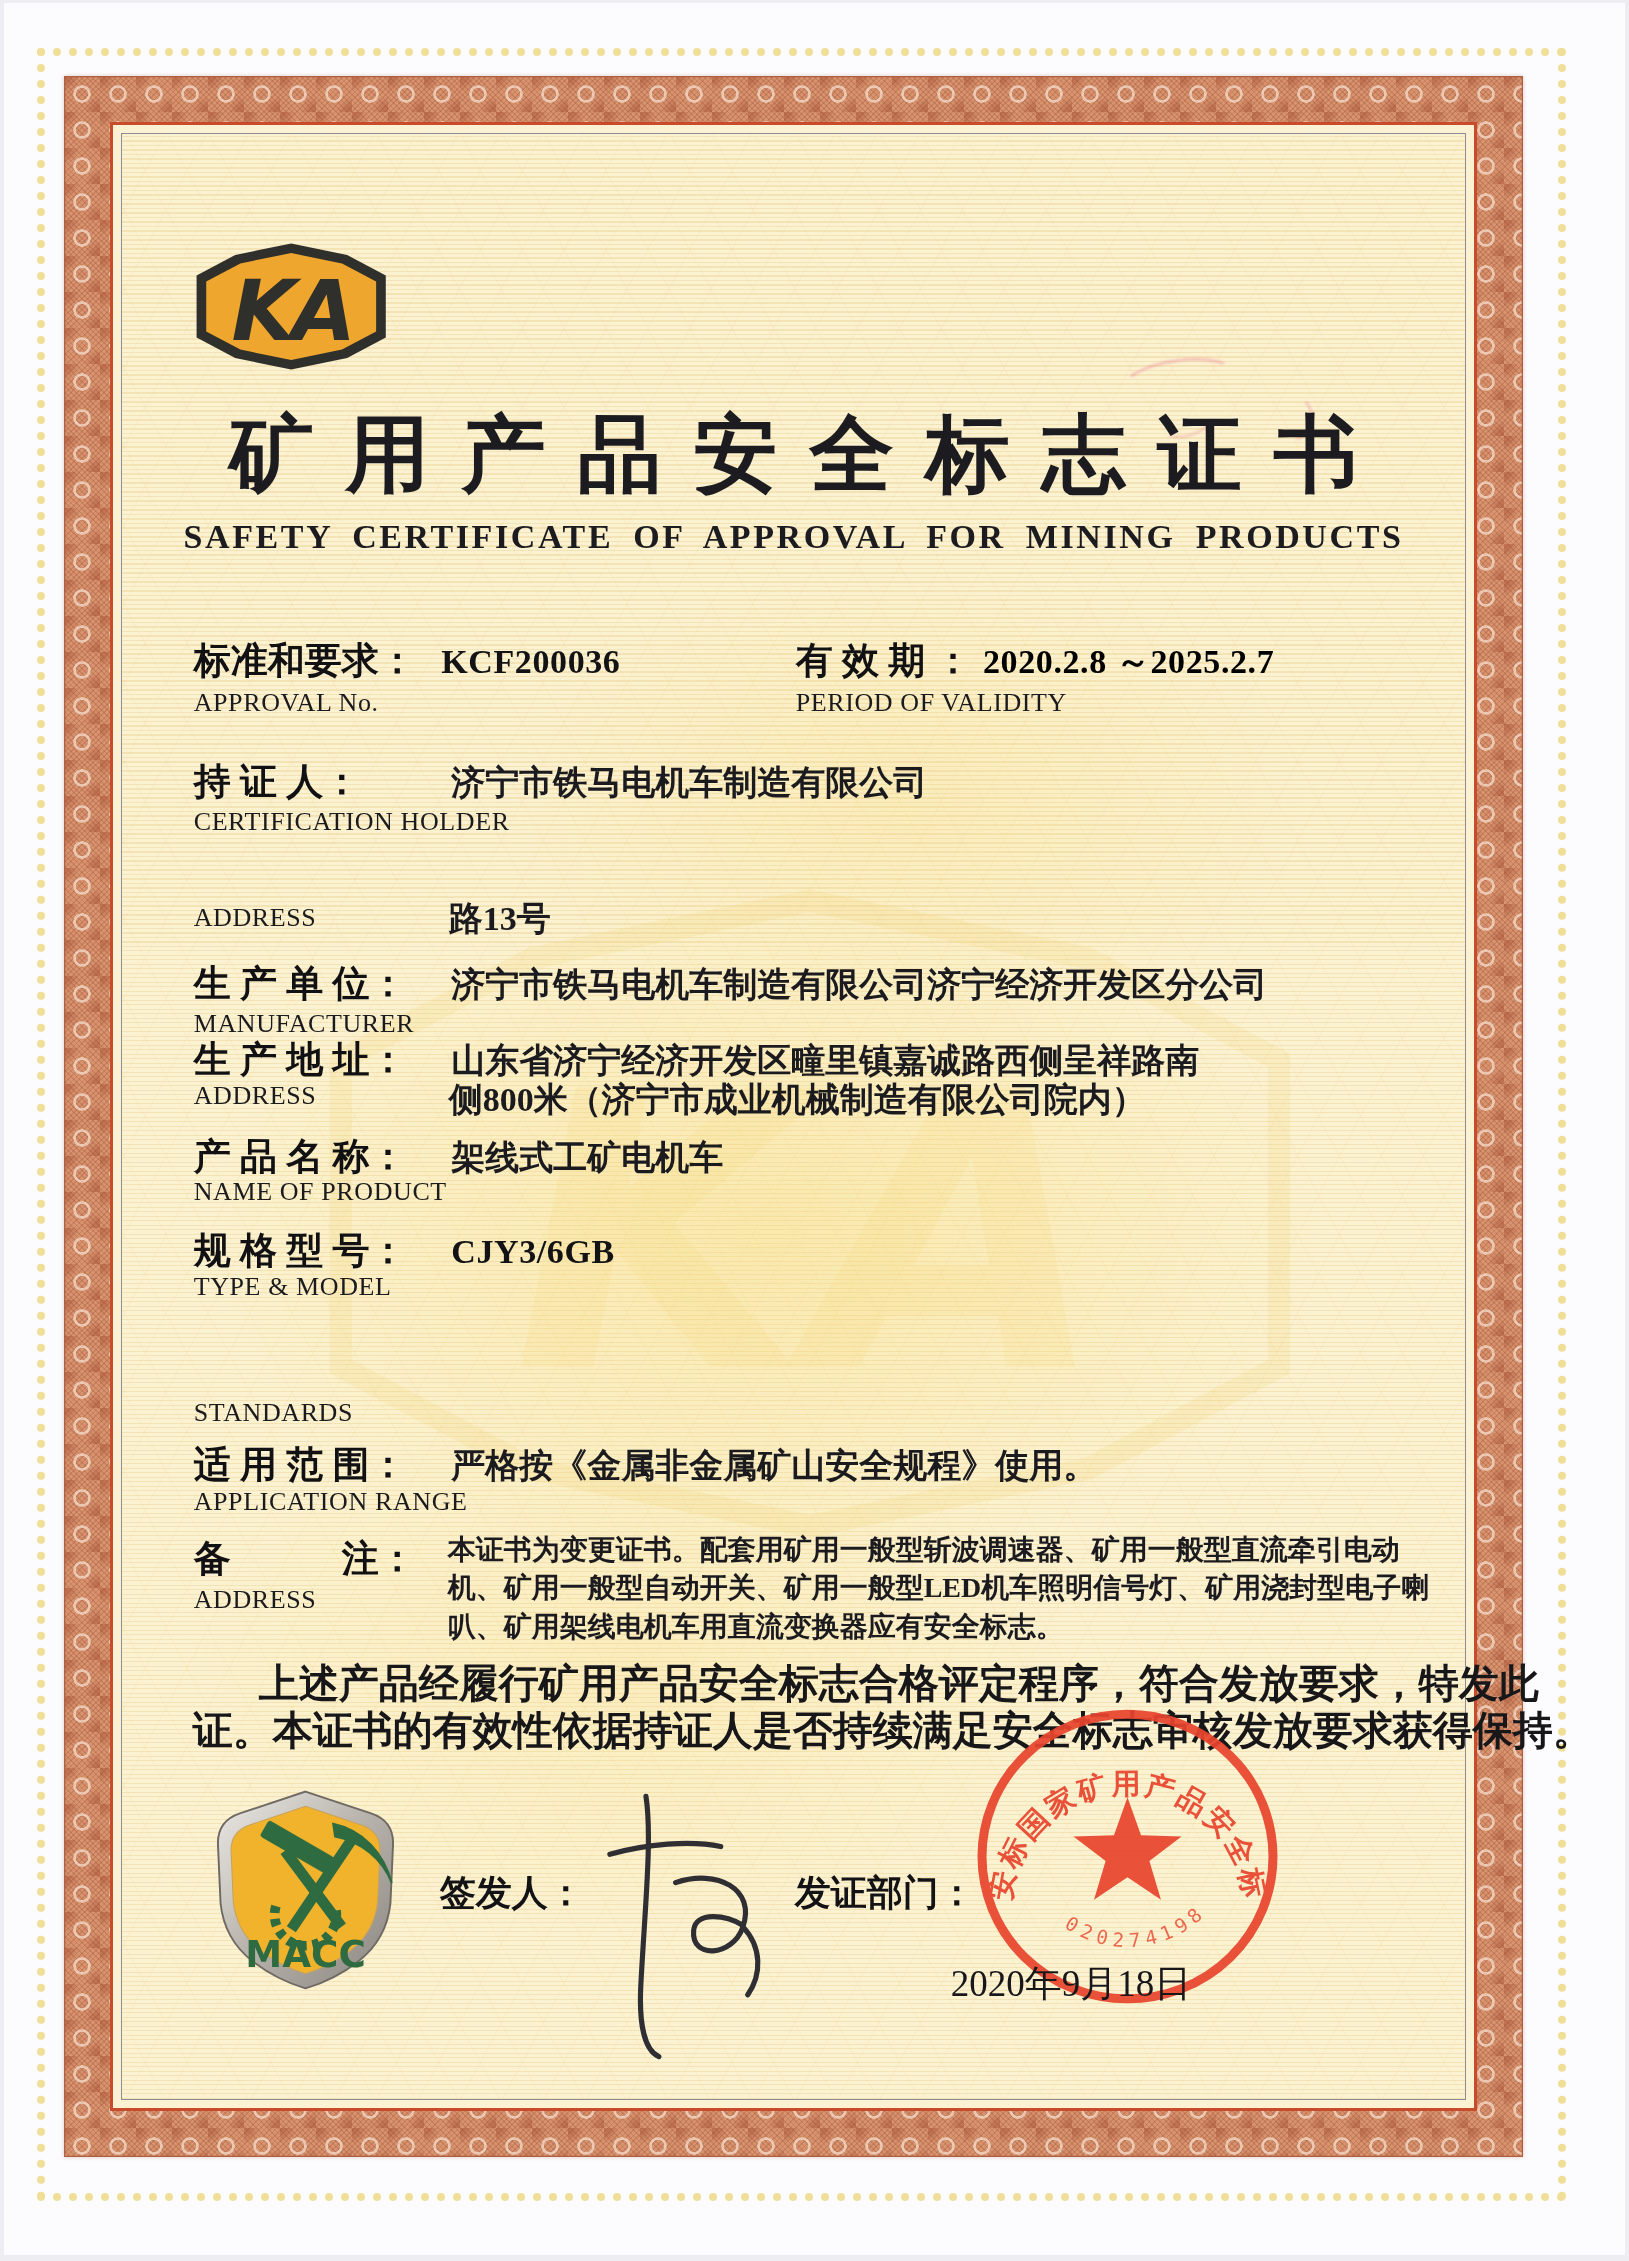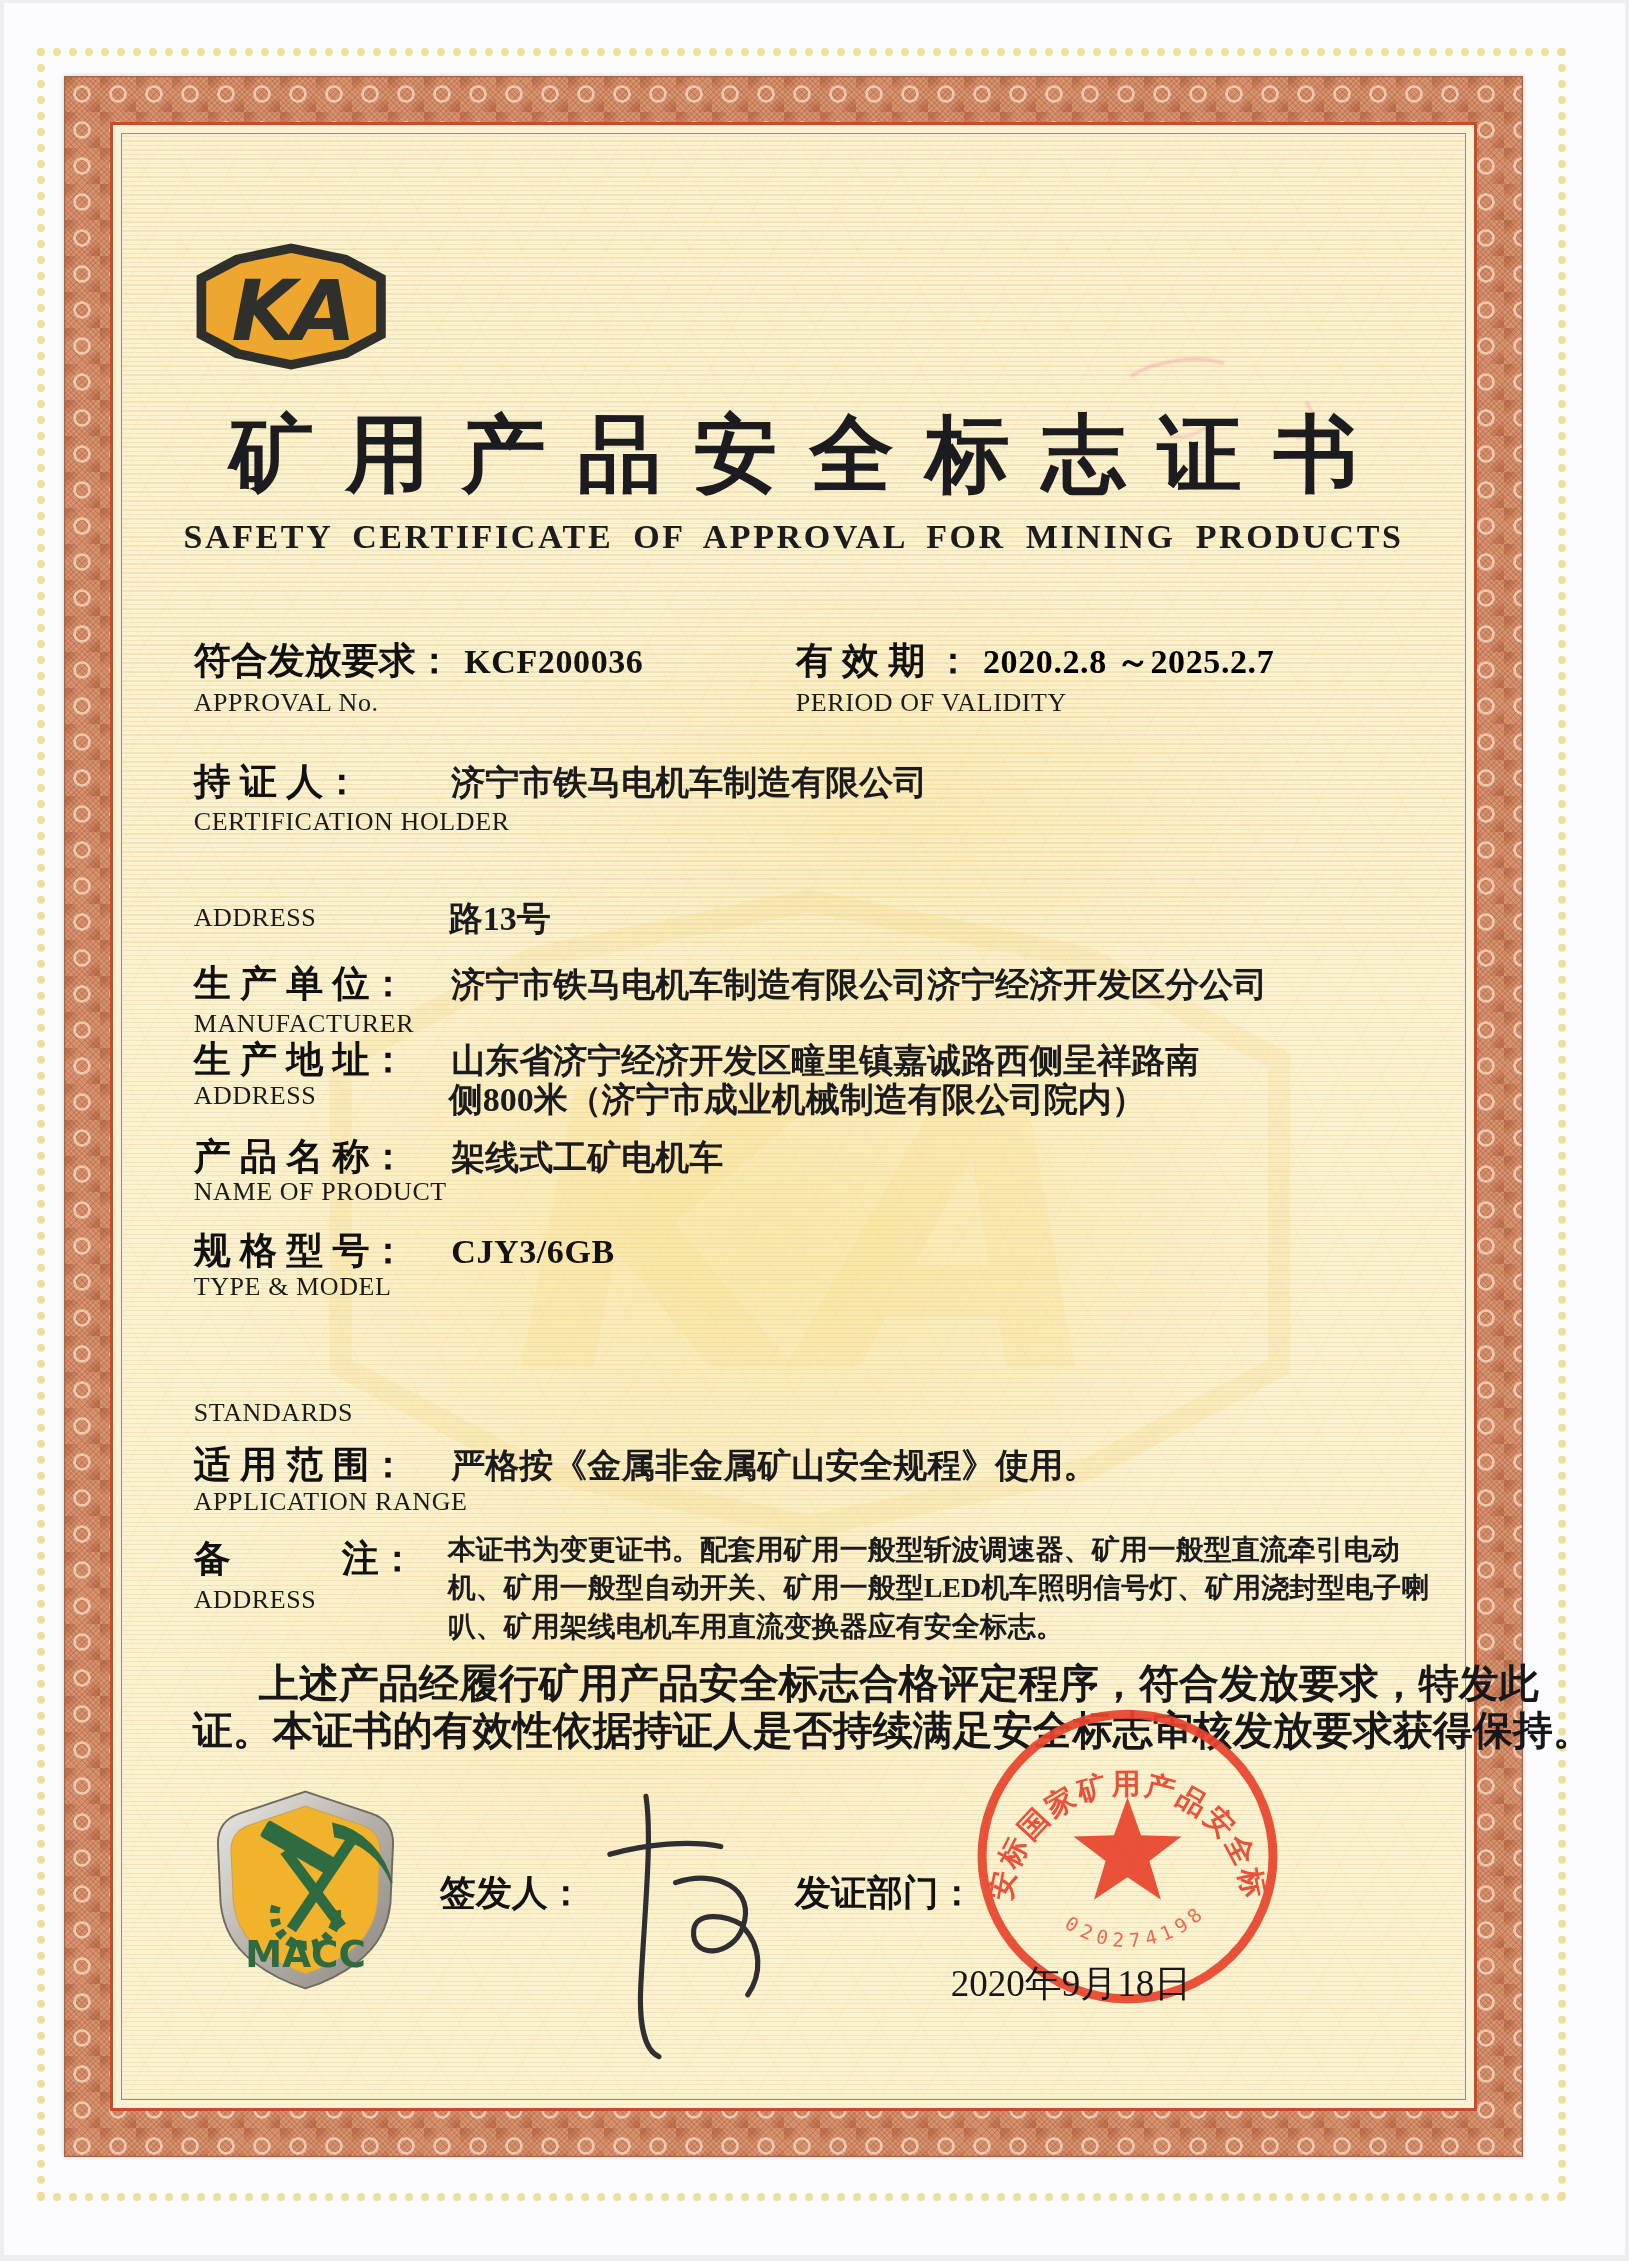--- a/index.html
+++ b/index.html
@@ -103,7 +103,7 @@
         <div class="subtitle">SAFETY CERTIFICATE OF APPROVAL FOR MINING PRODUCTS</div>
 
         <div class="row" style="top:502px">
-          <span class="cn-label">符合发放要求：</span>
+          <span class="cn-label">标准和要求：</span>
           <span class="mono-value" style="margin-left:9px">KCF200036</span>
         </div>
         <div class="en-label" style="top:554px">APPROVAL No.</div>

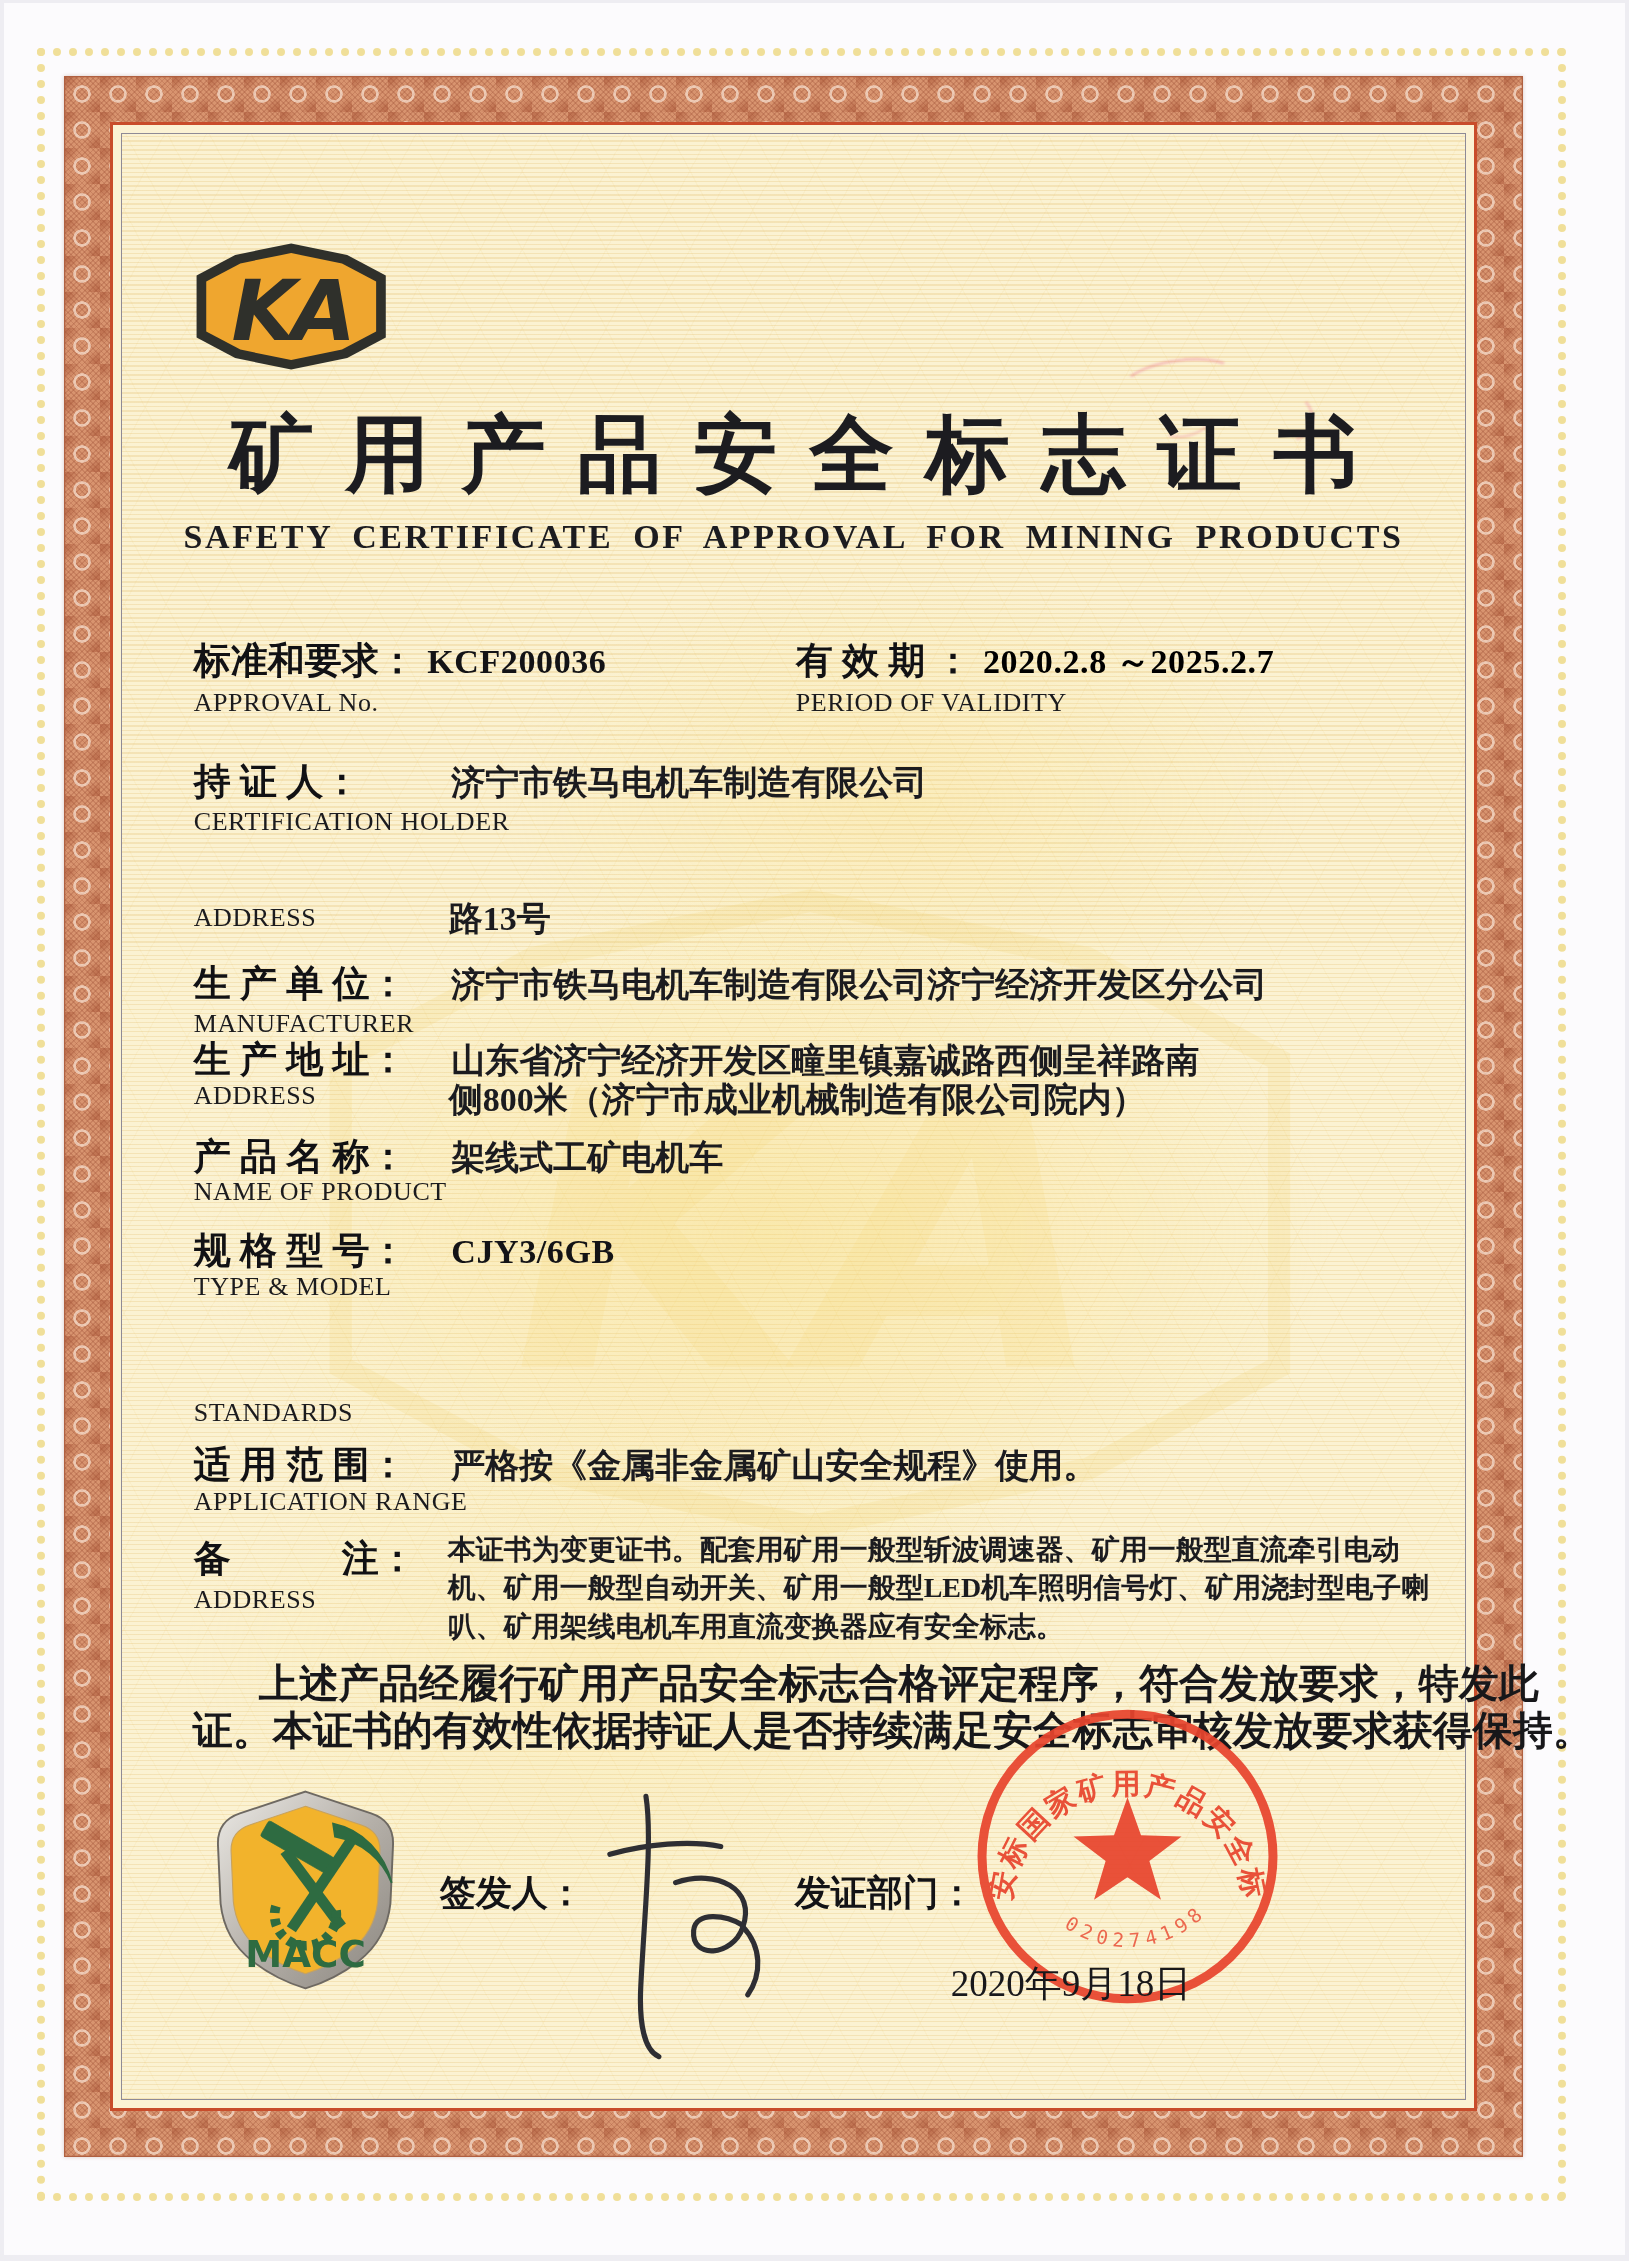--- a/index.html
+++ b/index.html
@@ -104,7 +104,7 @@
 
         <div class="row" style="top:502px">
           <span class="cn-label">标准和要求：</span>
-          <span class="mono-value" style="margin-left:9px">KCF200036</span>
+          <span class="mono-value" style="margin-left:23px">KCF200036</span>
         </div>
         <div class="en-label" style="top:554px">APPROVAL No.</div>
         <div class="validity" style="top:502px">

